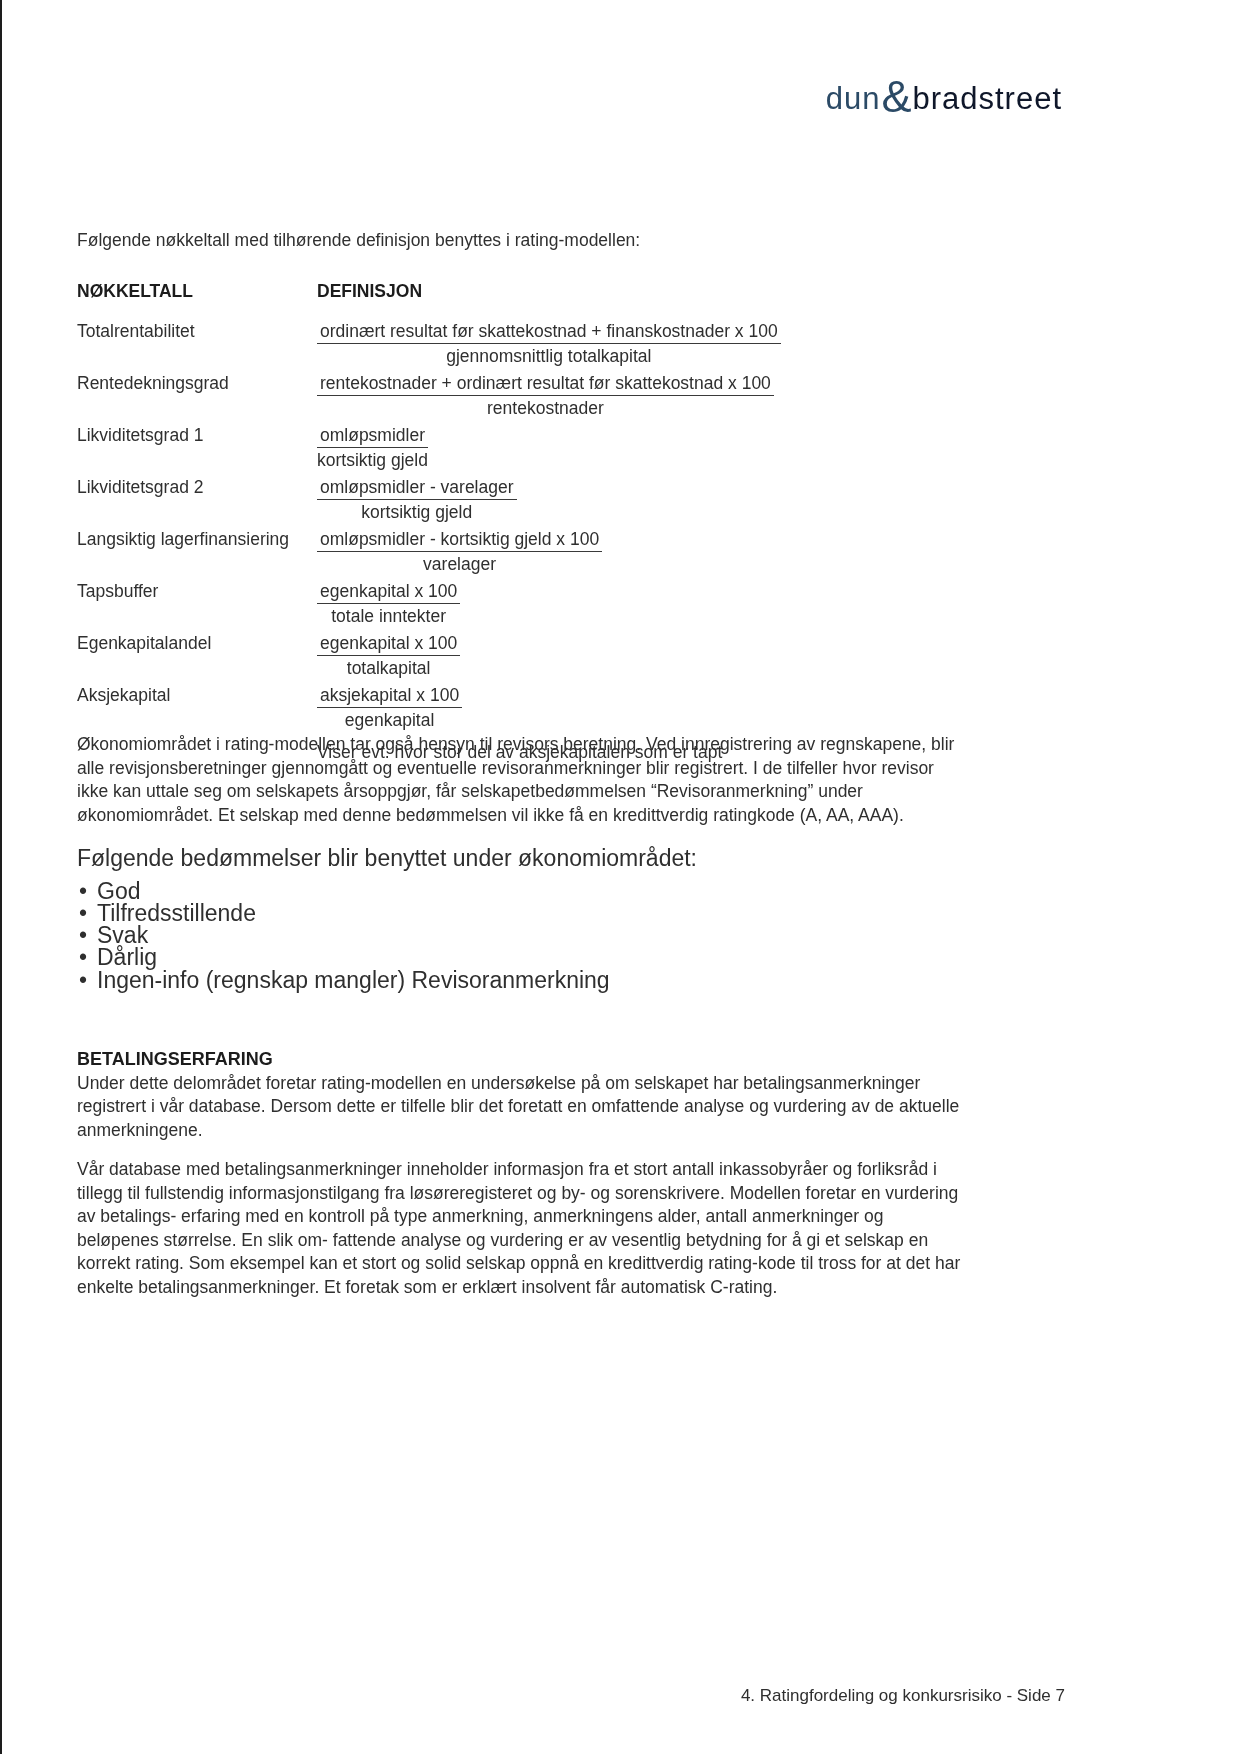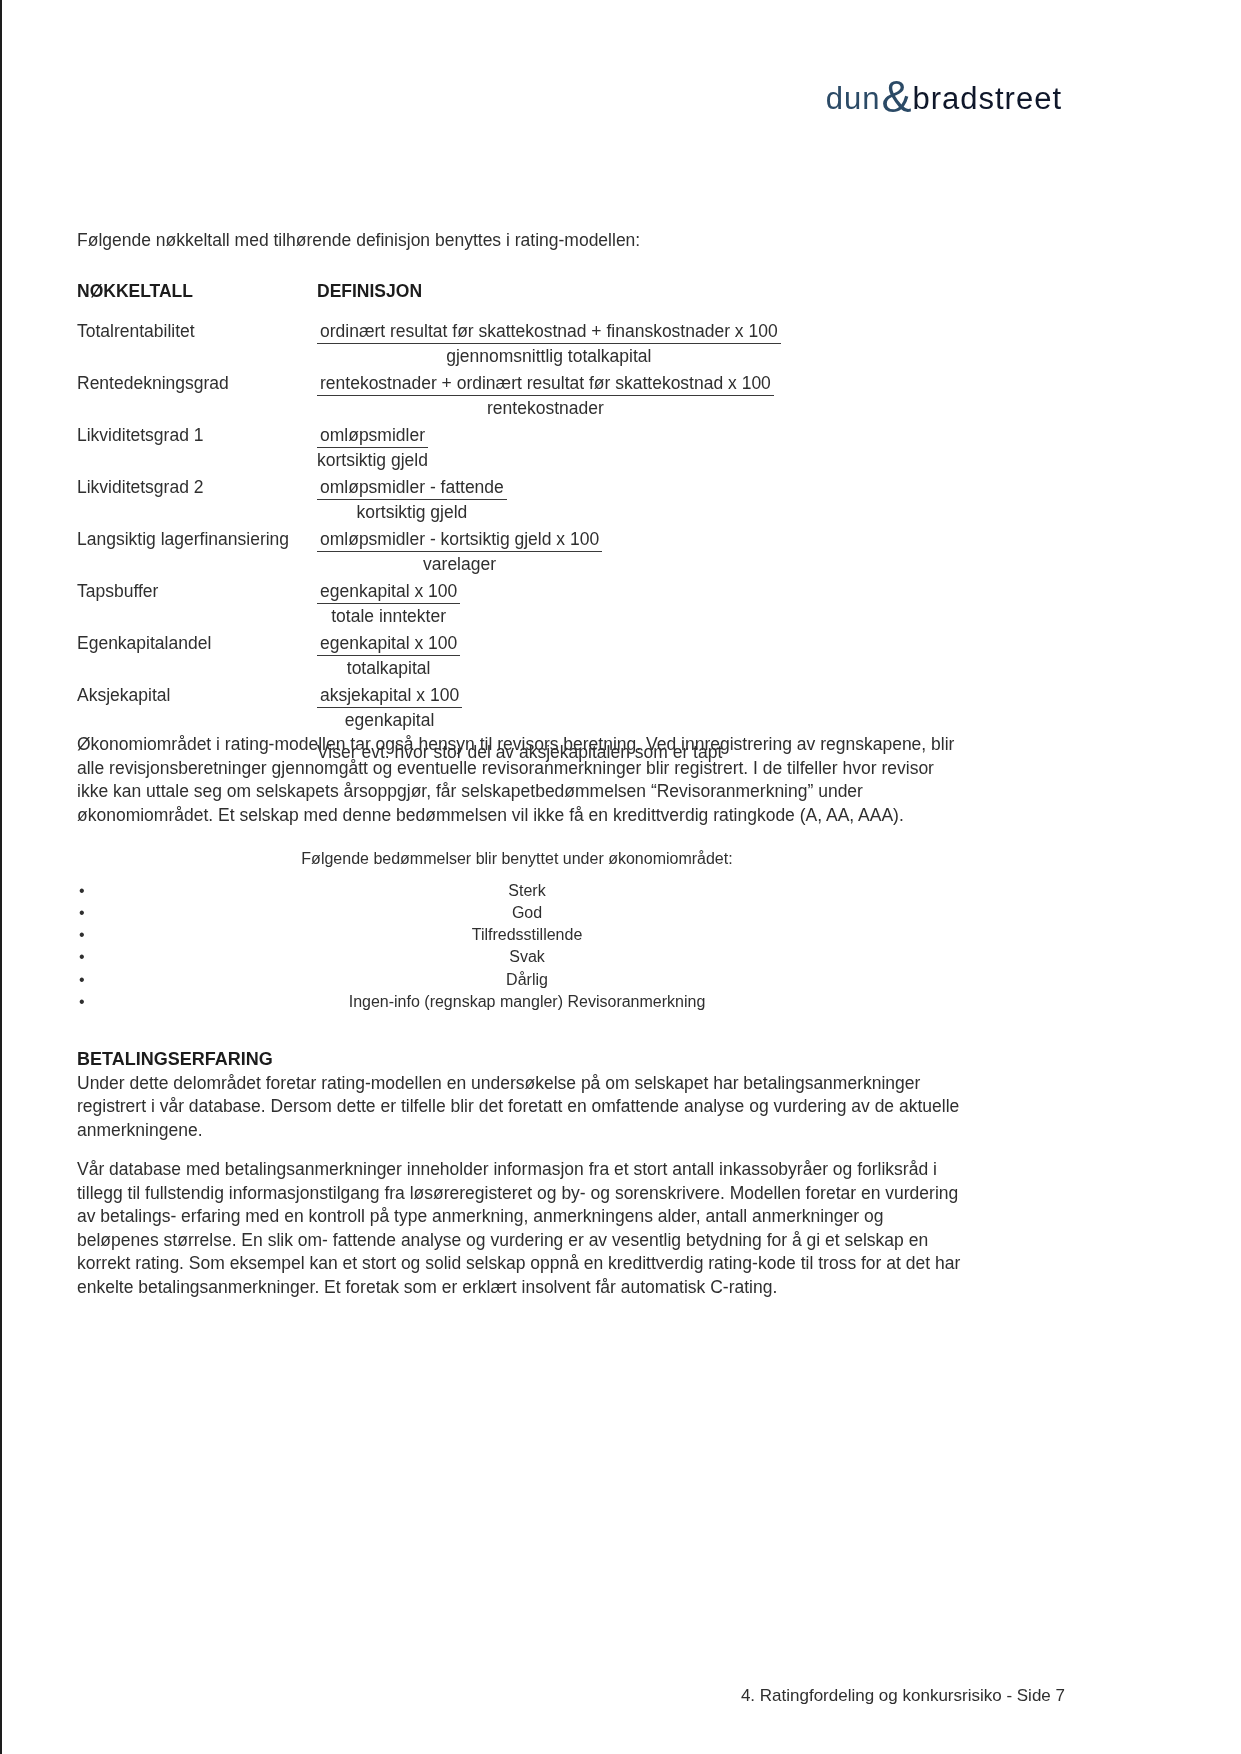--- a/index.html
+++ b/index.html
@@ -107,7 +107,7 @@
     <div class="krow">
       <div class="klabel">Likviditetsgrad 2</div>
       <div class="formula">
-        <div class="num">omløpsmidler - fattende</div>
+        <div class="num">omløpsmidler - varelager</div>
         <div class="den">kortsiktig gjeld</div>
       </div>
     </div>

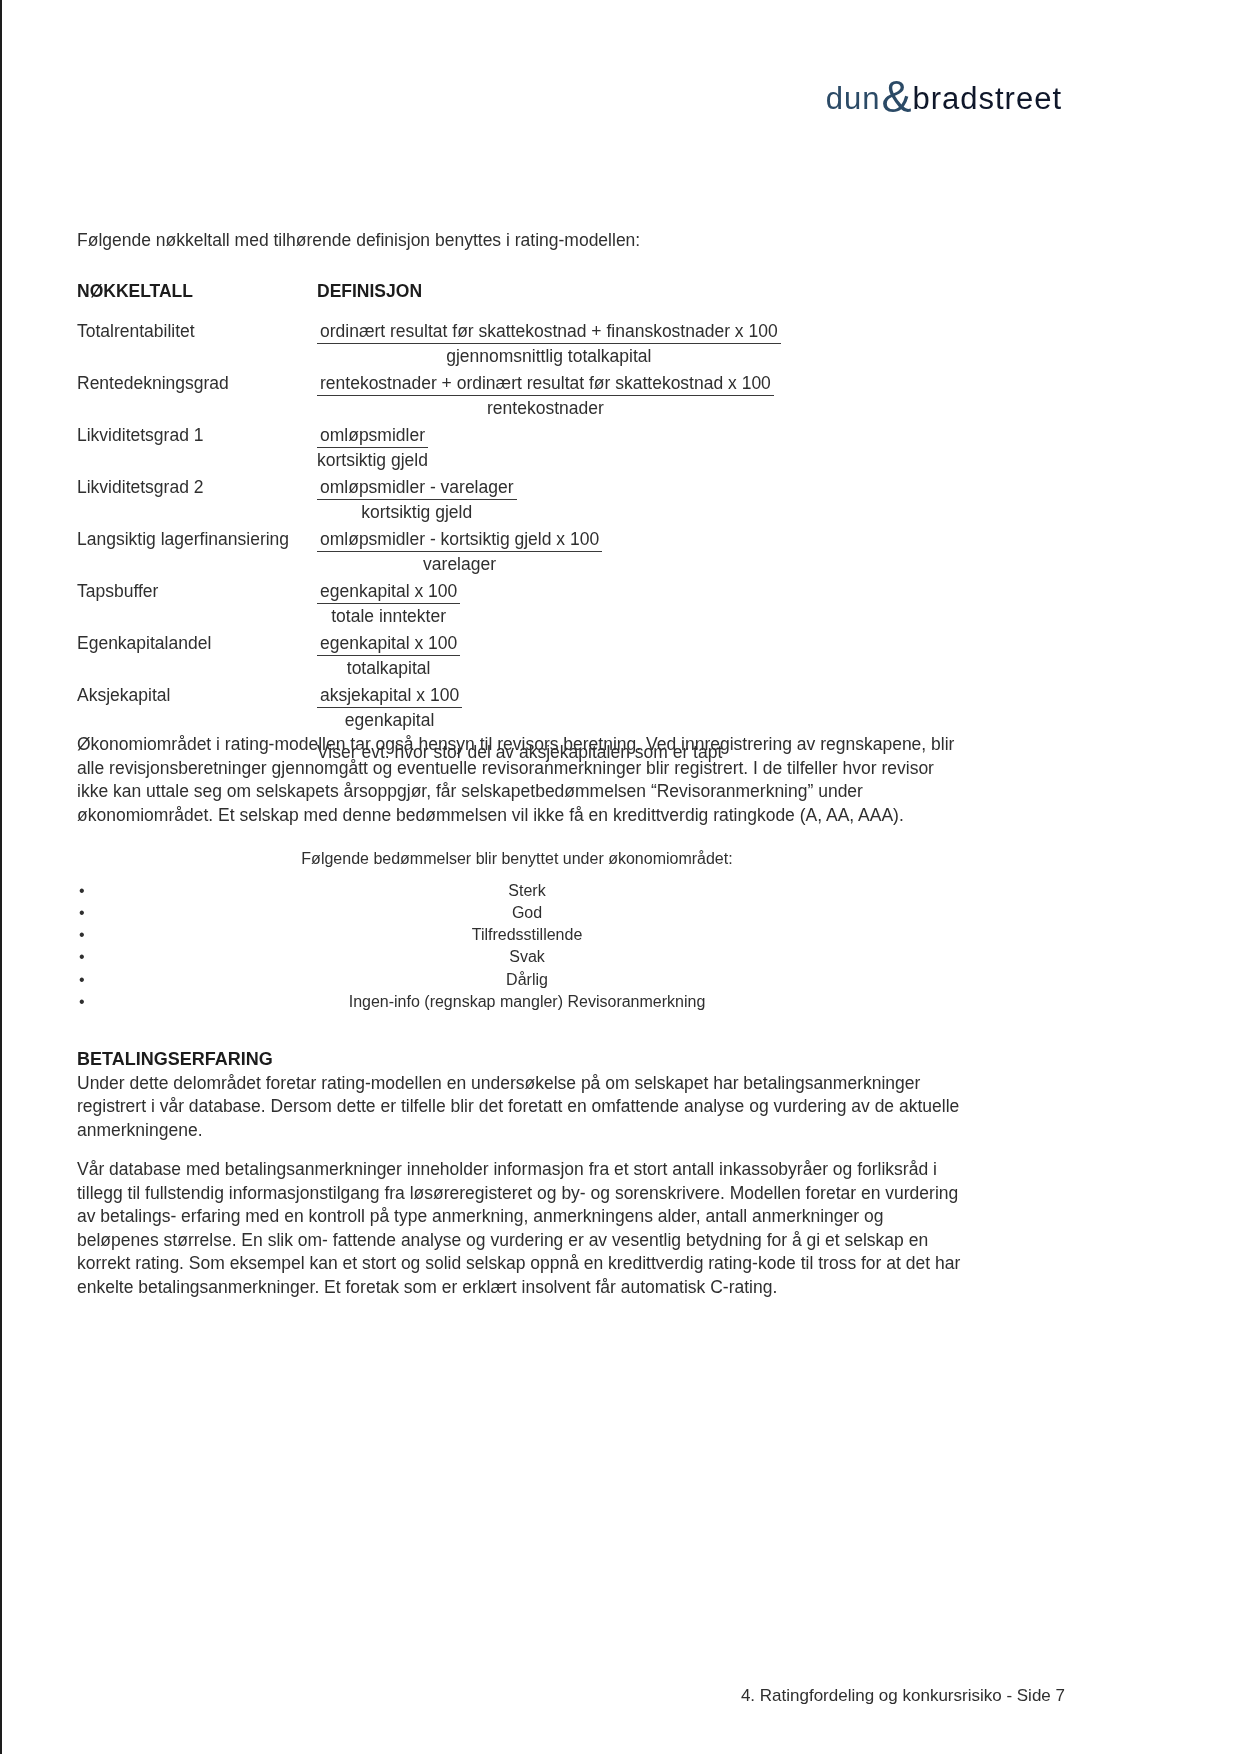--- a/index.html
+++ b/index.html
@@ -42,7 +42,7 @@
   .para{margin:0;font-size:17.5px;line-height:23.5px;}
   .econ{position:absolute;top:733px;left:77px;width:880px;}
   
-  .assess{position:absolute;top:847px;left:77px;width:880px;font-size:16px;text-align:center;}
+  .assess{position:absolute;top:847px;left:77px;width:880px;font-size:23px;}
   .assess-intro{margin:0 0 9px 0;line-height:23.5px;}
   .assess ul{margin:0;padding:0;list-style:none;}
   .assess li{line-height:22.3px;padding-left:20px;position:relative;}

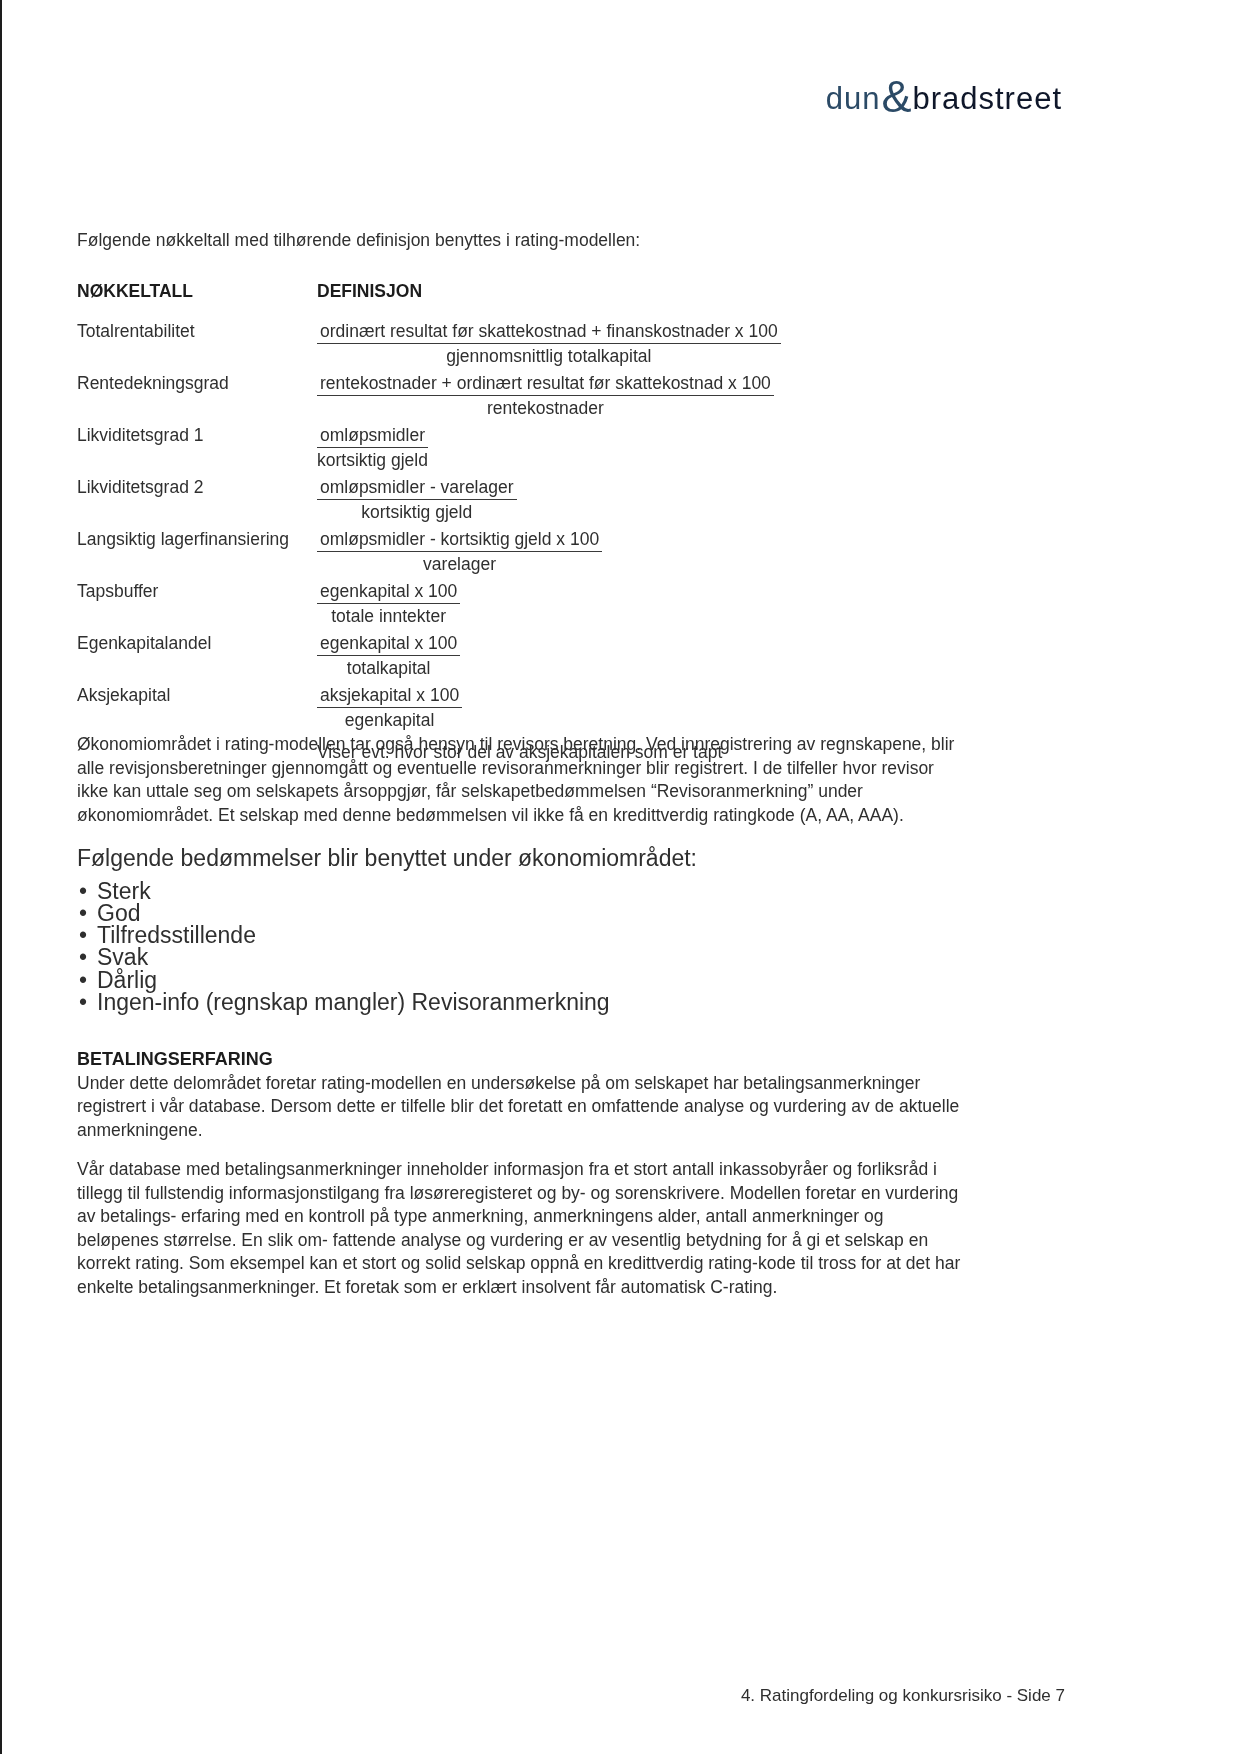--- a/index.html
+++ b/index.html
@@ -152,7 +152,6 @@
   <div class="assess">
     <p class="assess-intro">Følgende bedømmelser blir benyttet under økonomiområdet:</p>
     <ul>
-      <li>Sterk</li>
       <li>God</li>
       <li>Tilfredsstillende</li>
       <li>Svak</li>

